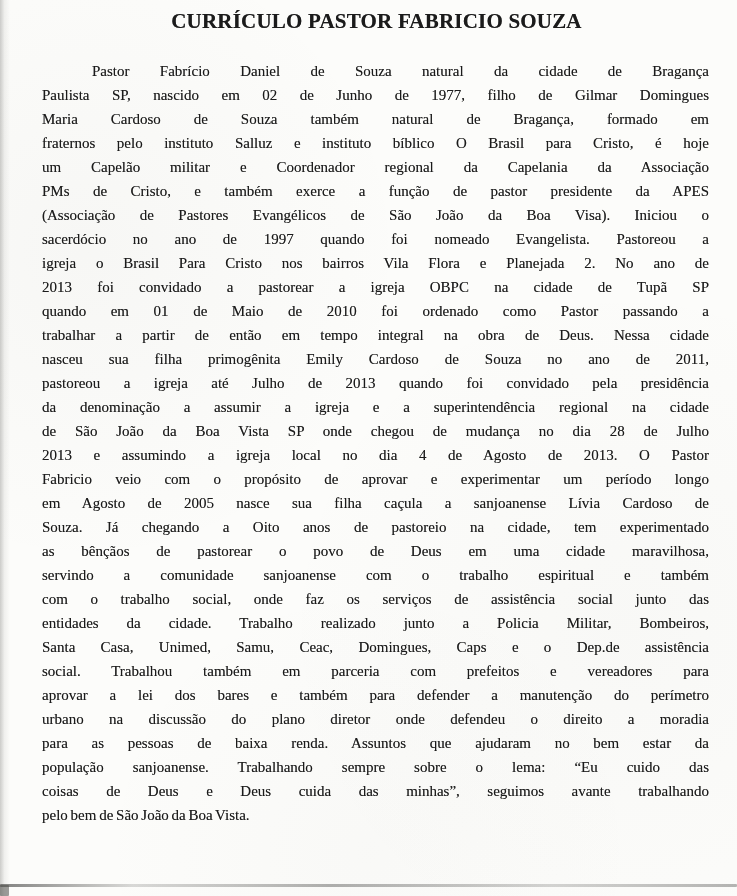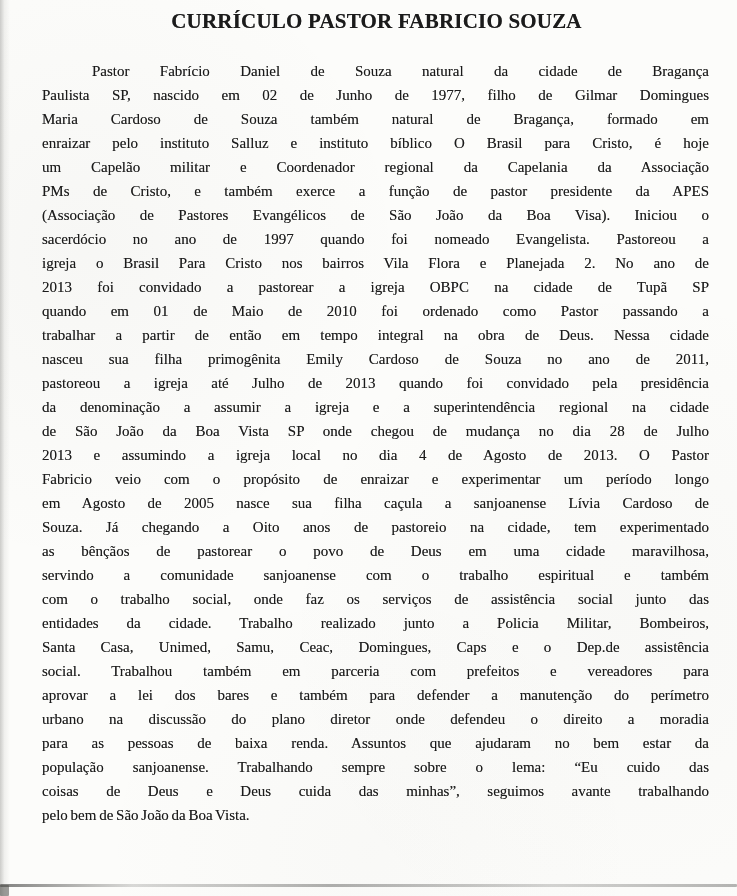--- a/index.html
+++ b/index.html
@@ -59,7 +59,7 @@
       <div class="line first">Pastor Fabrício Daniel de Souza natural da cidade de Bragança</div>
       <div class="line">Paulista SP, nascido em 02 de Junho de 1977, filho de Gilmar Domingues</div>
       <div class="line">Maria Cardoso de Souza também natural de Bragança, formado em</div>
-      <div class="line">enraizar pelo instituto Salluz e instituto bíblico O Brasil para Cristo, é hoje</div>
+      <div class="line">fraternos pelo instituto Salluz e instituto bíblico O Brasil para Cristo, é hoje</div>
       <div class="line">um Capelão militar e Coordenador regional da Capelania da Associação</div>
       <div class="line">PMs de Cristo, e também exerce a função de pastor presidente da APES</div>
       <div class="line">(Associação de Pastores Evangélicos de São João da Boa Visa). Iniciou o</div>

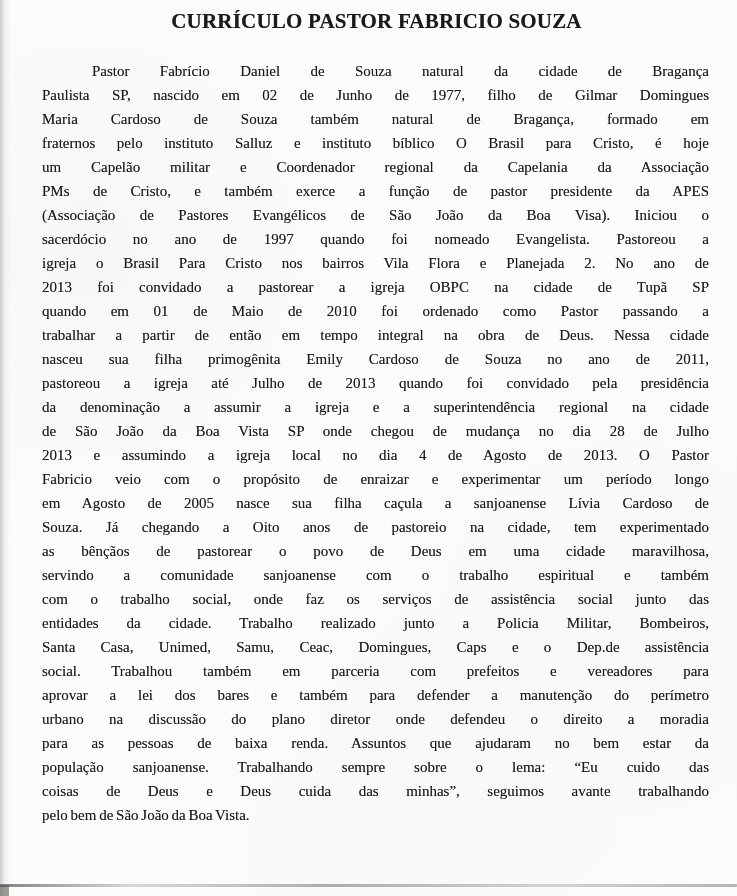--- a/index.html
+++ b/index.html
@@ -73,7 +73,7 @@
       <div class="line">da denominação a assumir a igreja e a superintendência regional na cidade</div>
       <div class="line">de São João da Boa Vista SP onde chegou de mudança no dia 28 de Julho</div>
       <div class="line">2013 e assumindo a igreja local no dia 4 de Agosto de 2013. O Pastor</div>
-      <div class="line">Fabricio veio com o propósito de enraizar e experimentar um período longo</div>
+      <div class="line">Fabricio veio com o propósito de aprovar e experimentar um período longo</div>
       <div class="line">em Agosto de 2005 nasce sua filha caçula a sanjoanense Lívia Cardoso de</div>
       <div class="line">Souza. Já chegando a Oito anos de pastoreio na cidade, tem experimentado</div>
       <div class="line">as bênçãos de pastorear o povo de Deus em uma cidade maravilhosa,</div>

